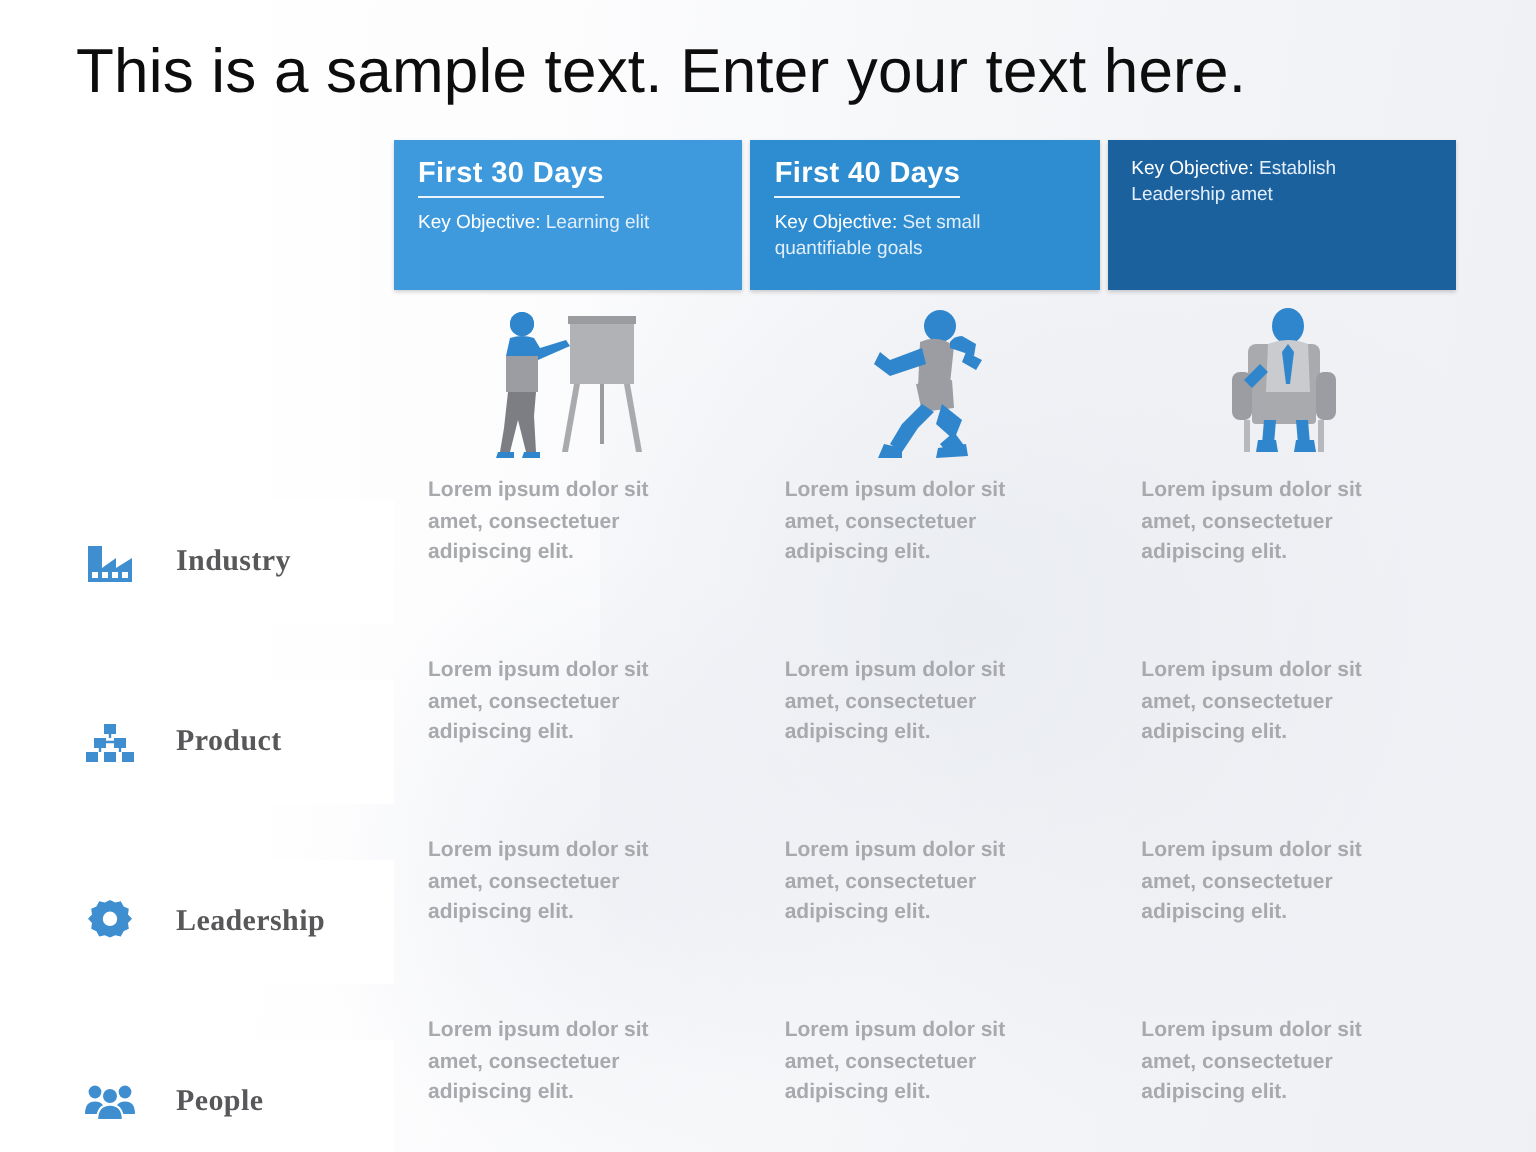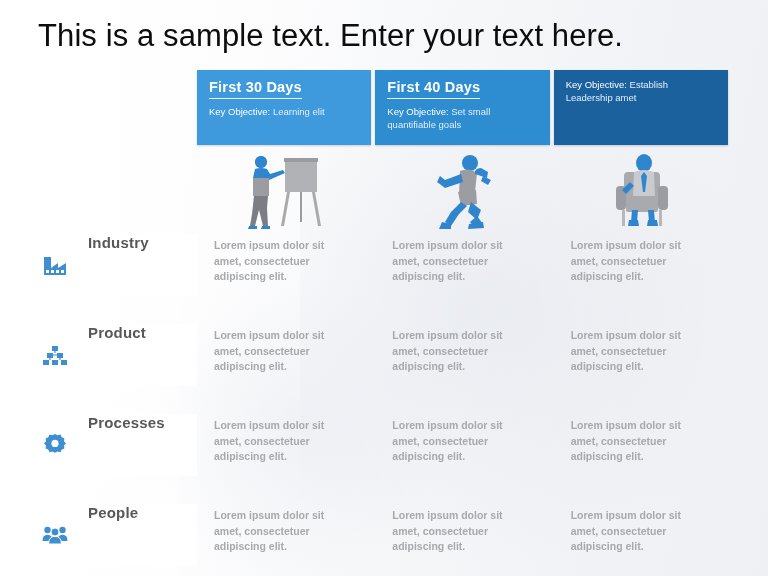--- a/index.html
+++ b/index.html
@@ -139,11 +139,13 @@
   .row-label-band {
     position: absolute;
     left: 0;
-    top: 0;
+    top: 16px;
     width: 197px;
     height: 62px;
     background: #ffffff;
     display: flex;
+    align-items: center;
+    font-family: Liberation Serif, serif;
   }
   .row-icon {
     width: 34px;

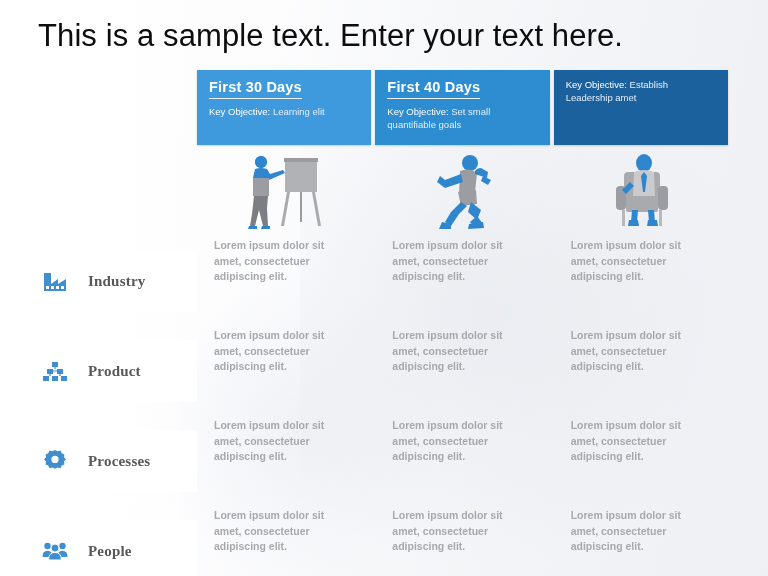--- a/index.html
+++ b/index.html
@@ -359,7 +359,7 @@
             <circle cx="13" cy="10.4" r="3.6" fill="#ffffff"></circle>
           </svg>
         </span>
-        <span class="row-label">Processes</span>
+        <span class="row-label">Leadership</span>
       </div>
       <div class="row-cells">
         <div class="cell">

